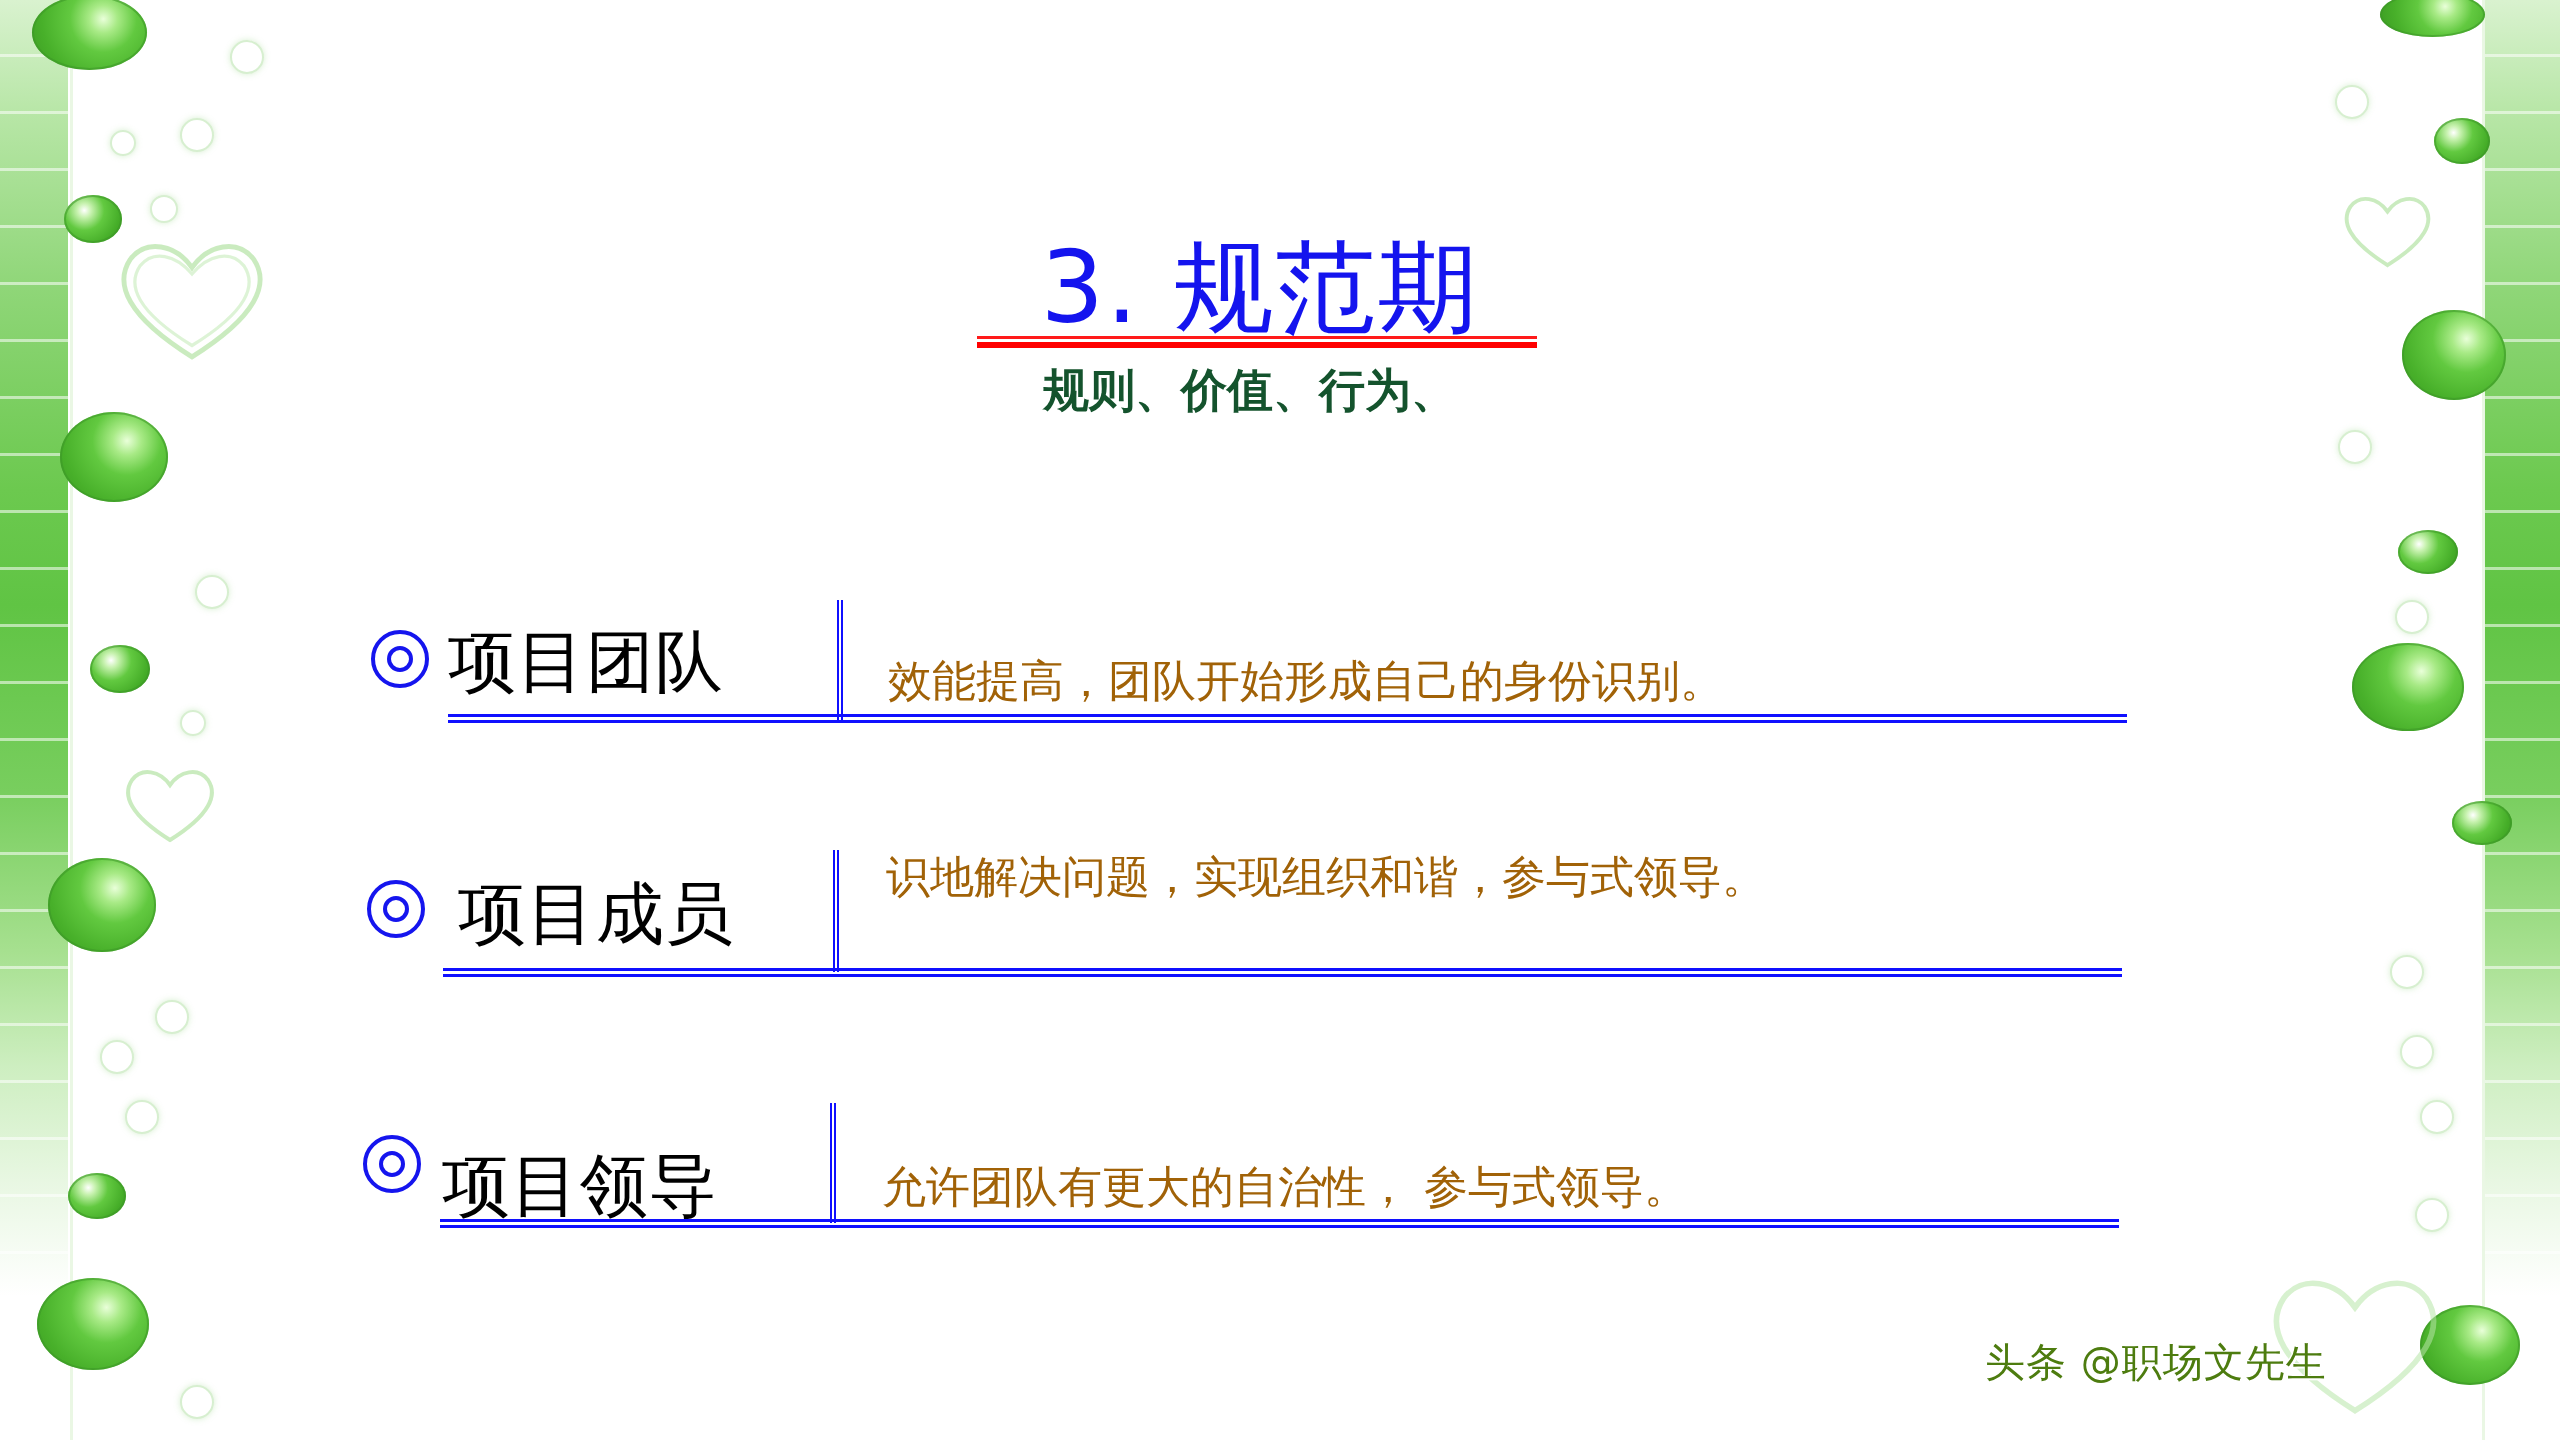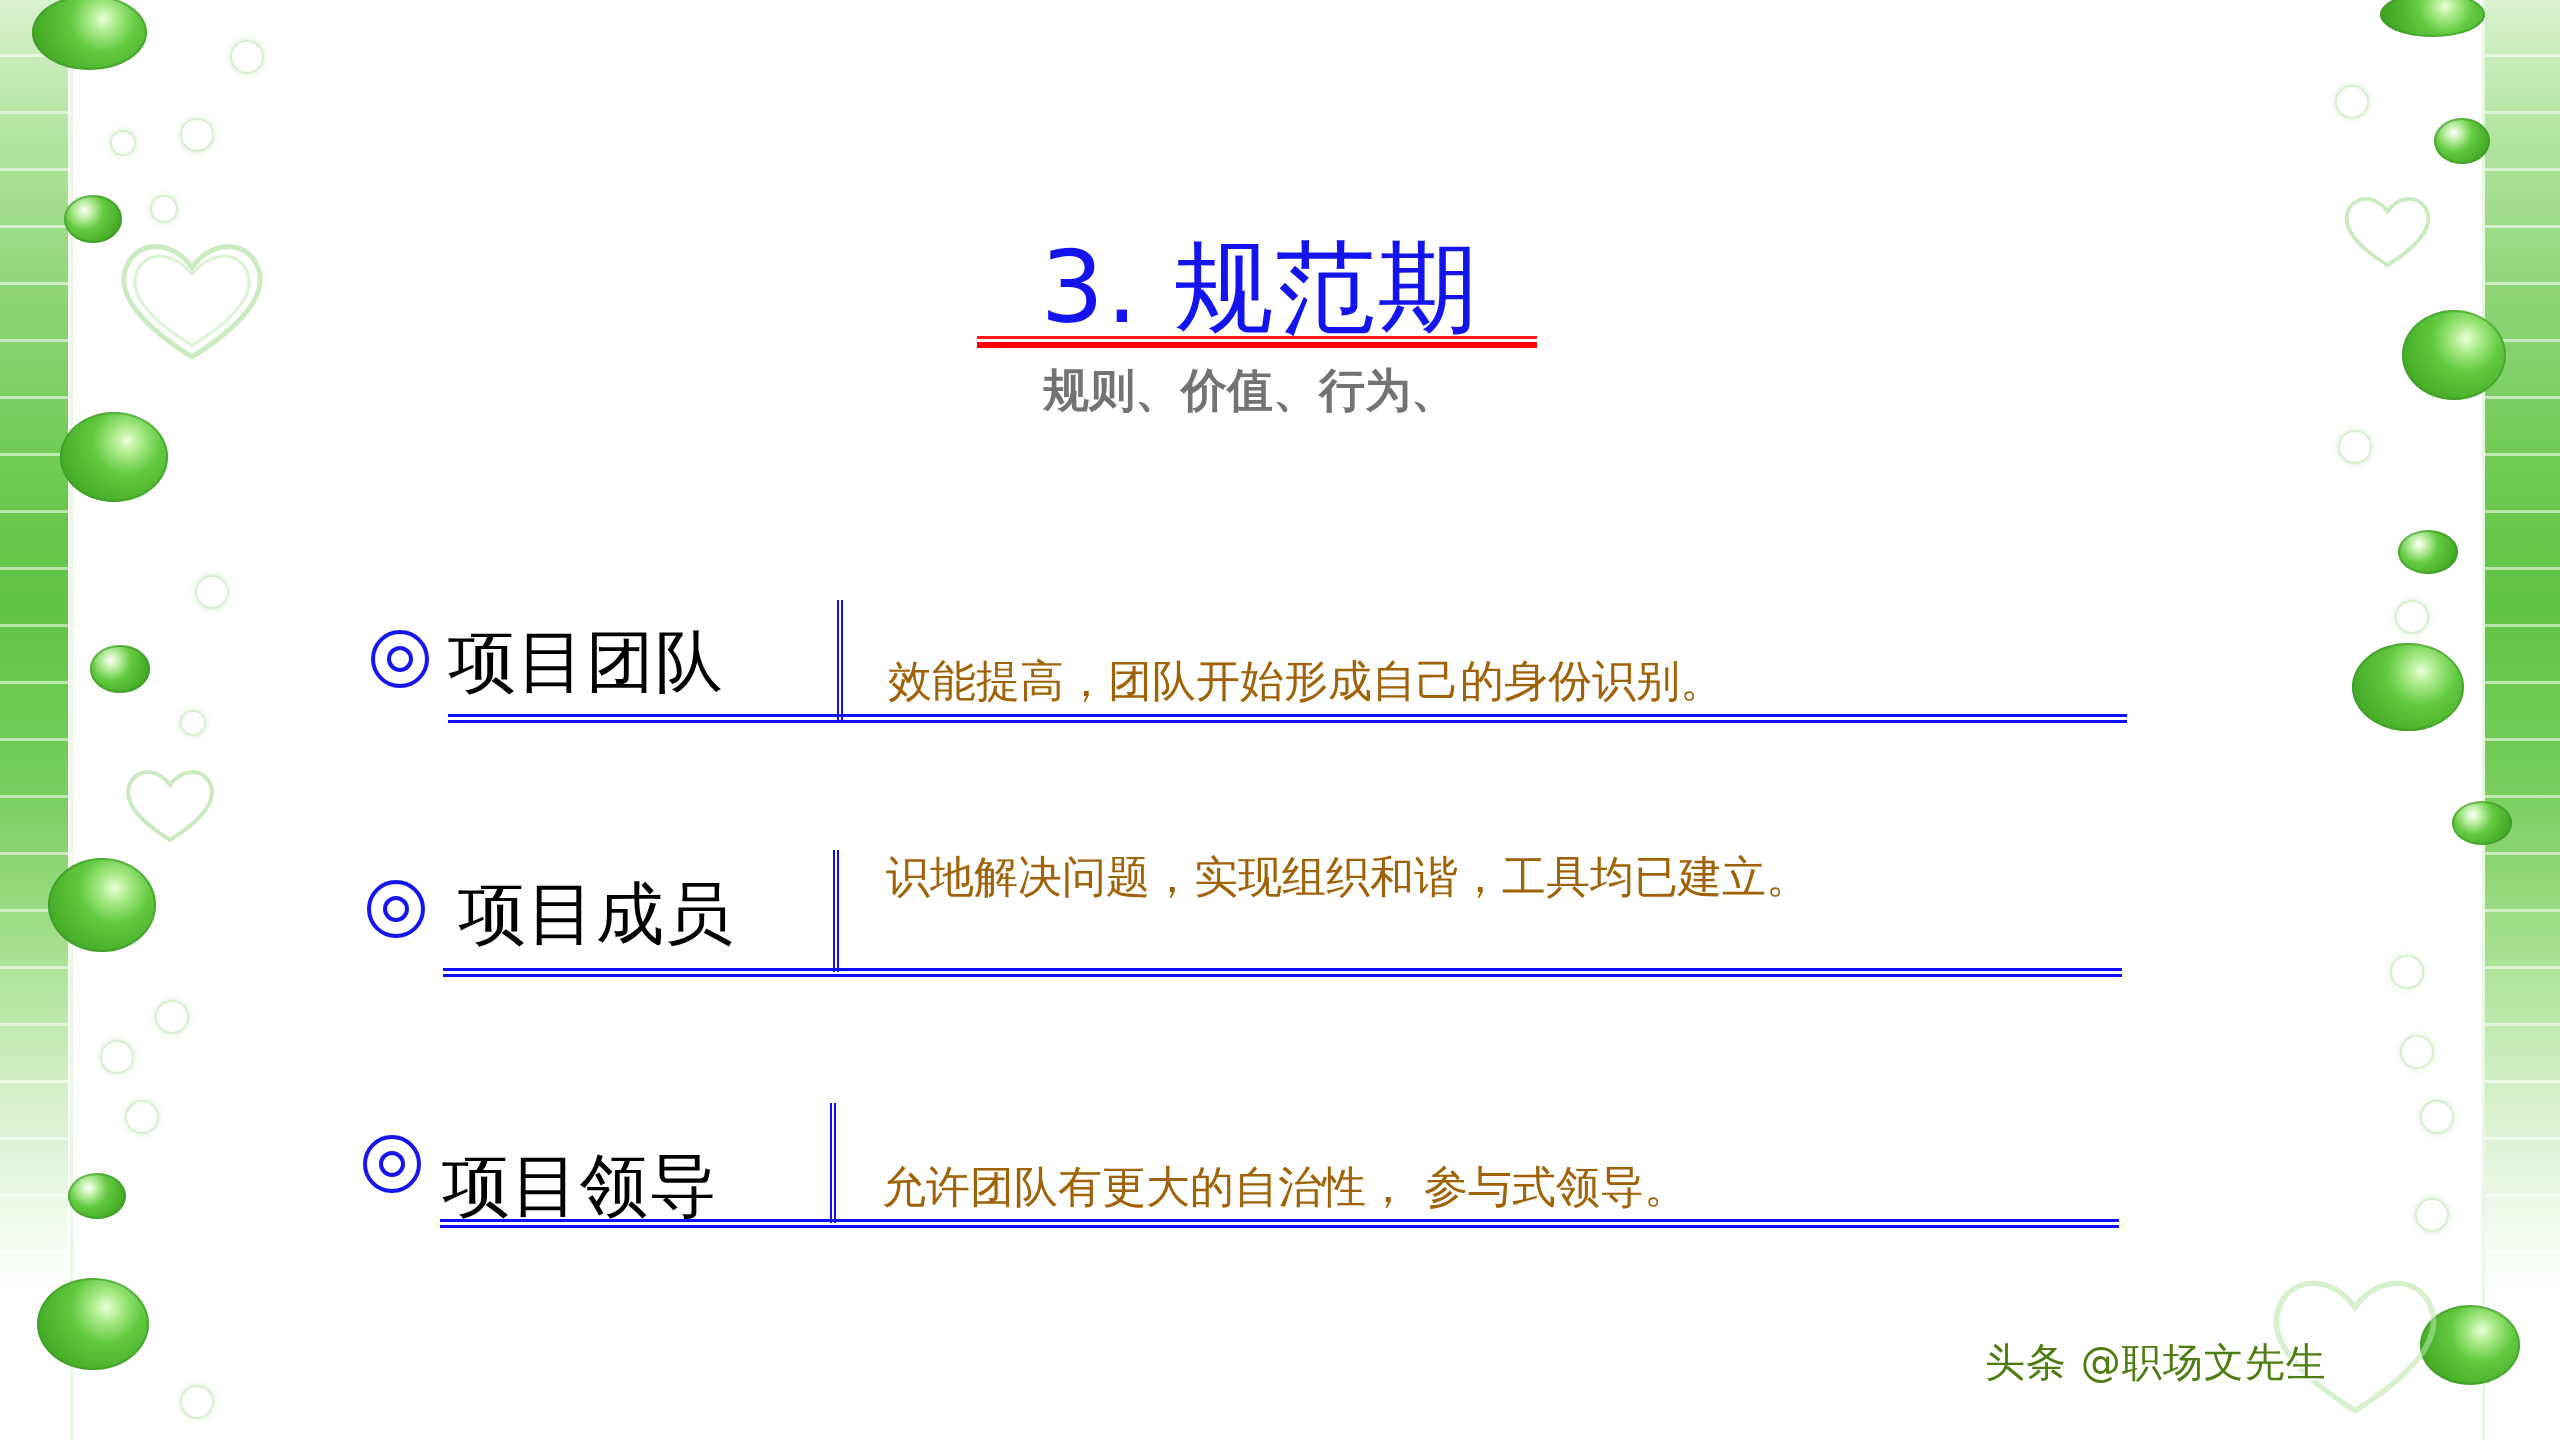--- a/index.html
+++ b/index.html
@@ -17,7 +17,7 @@
   .title { position:absolute; left:1000px; top:228px; width:520px; text-align:center; font-size:100px; line-height:120px; color:#1414ee; white-space:nowrap; letter-spacing:2px; }
   .red-line-thin { position:absolute; left:977px; top:336px; width:560px; height:3px; background:#ff1a1a; }
   .red-line-thick { position:absolute; left:977px; top:342px; width:560px; height:6px; background:#ff0000; }
-  .subtitle { position:absolute; left:1043px; top:360px; font-size:46px; line-height:60px; font-weight:bold; color:#737373; white-space:nowrap; }
+  .subtitle { position:absolute; left:1043px; top:360px; font-size:46px; line-height:60px; font-weight:bold; color:#14532d; white-space:nowrap; }
 
   .row { position:absolute; left:0; top:0; width:2560px; }
   .circle-icon { position:absolute; width:58px; height:58px; border:4px solid #1515ee; border-radius:50%; box-sizing:border-box; }

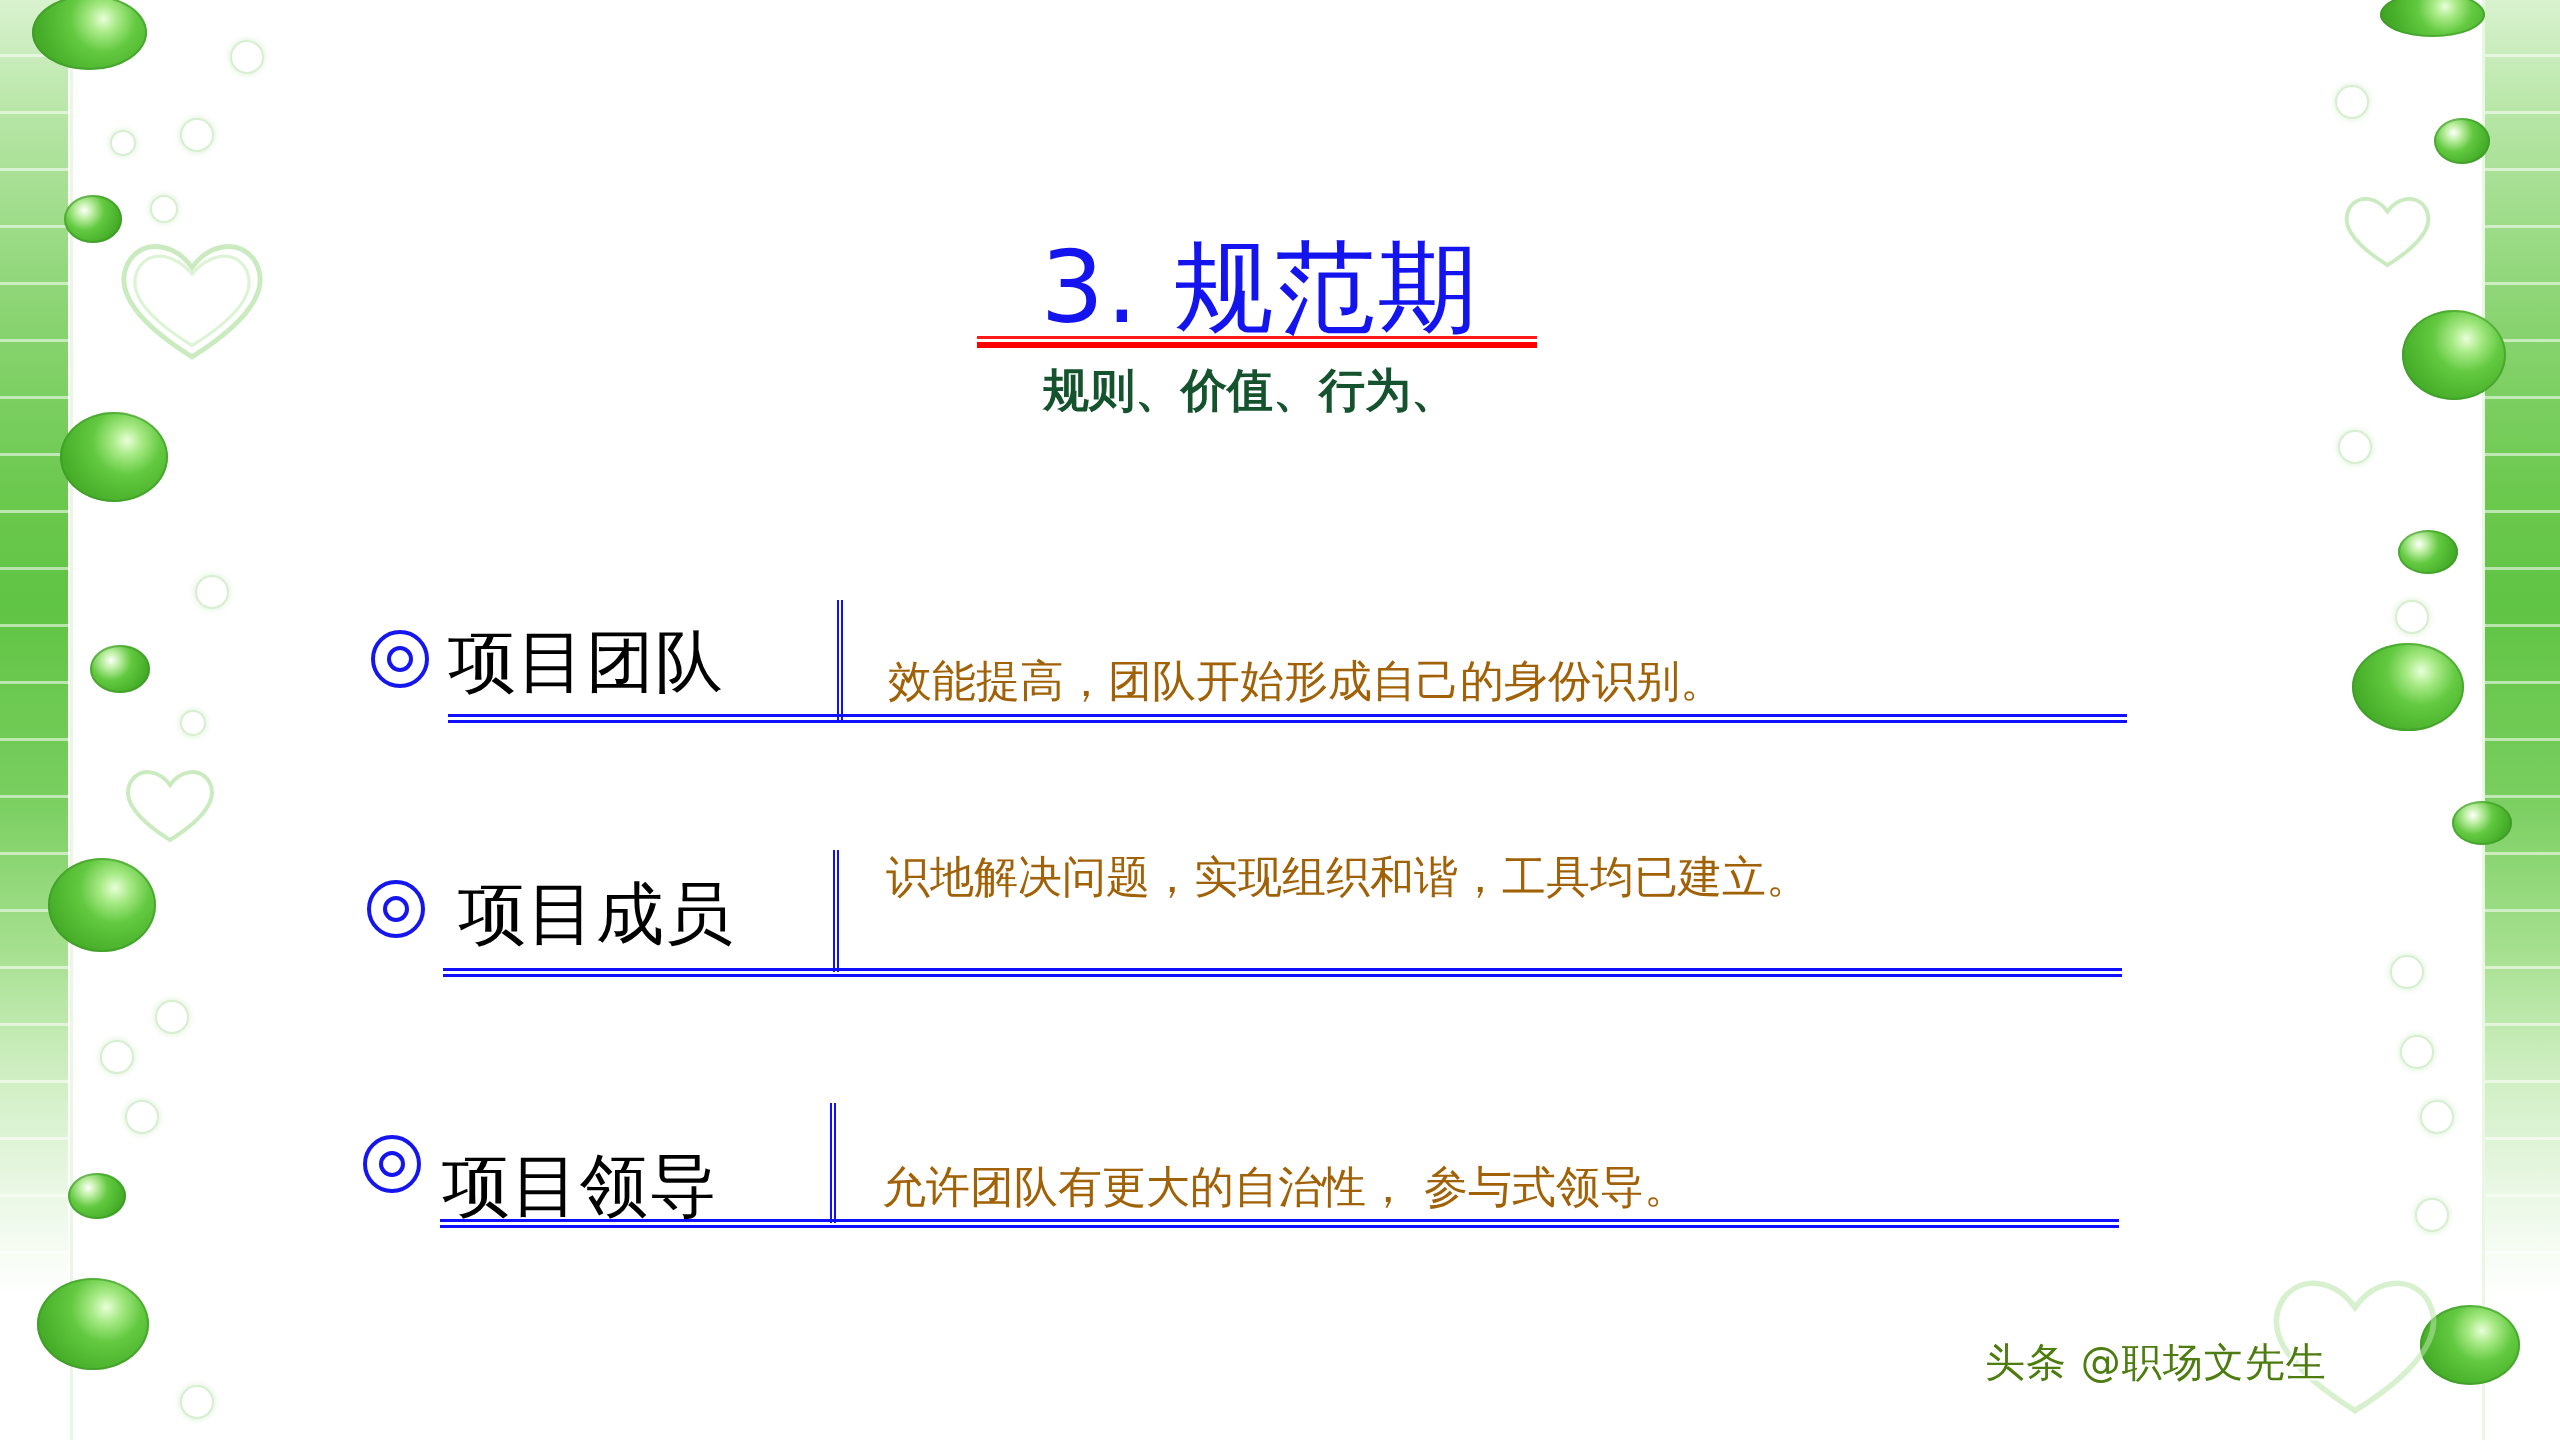--- a/index.html
+++ b/index.html
@@ -110,7 +110,7 @@
   <div class="row-title" style="left:446px;top:864px;margin-left:12px;">项目成员</div>
   <div class="vdiv" style="left:833px;top:850px;height:122px;"></div>
   <div class="desc" style="left:886px;top:848px;">
-    <div>识地解决问题，实现组织和谐，工具均已建立。</div>
+    <div>识地解决问题，实现组织和谐，参与式领导。</div>
   </div>
   <div class="hline" style="left:443px;top:968px;width:1679px;"></div>
   <div class="hline" style="left:443px;top:974px;width:1679px;"></div>

